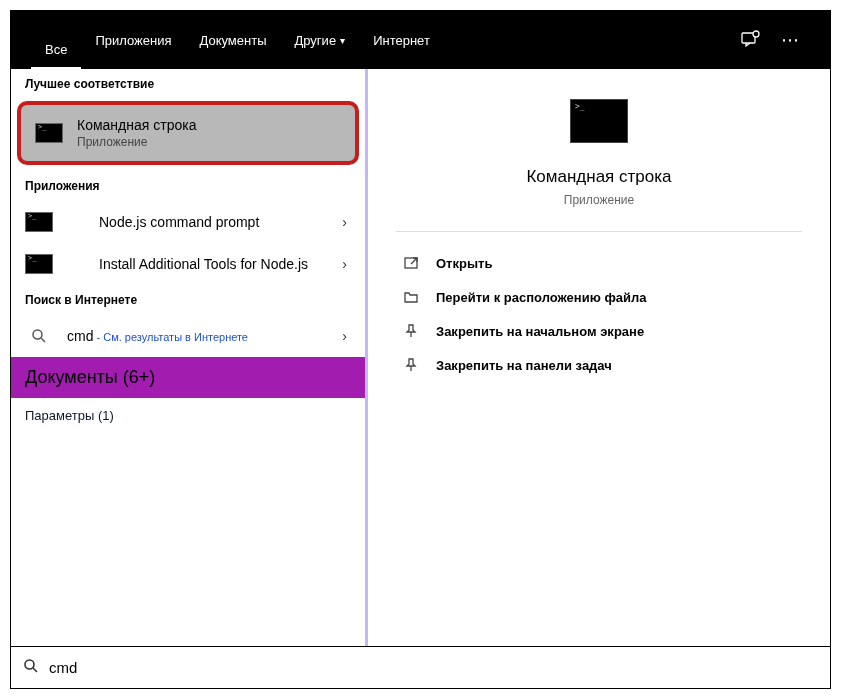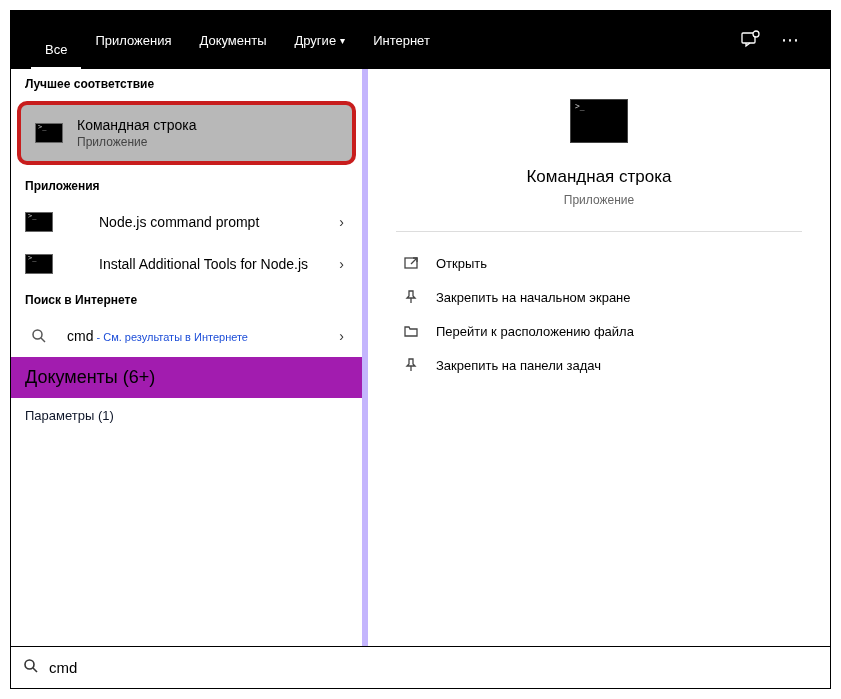--- a/index.html
+++ b/index.html
@@ -16,7 +16,7 @@
 
   
   .body { flex: 1; display: flex; overflow: hidden; }
-  .left-col { width: 357px; background: #fff; border-right: 6px solid #c4b5fd; display: flex; flex-direction: column; }
+  .left-col { width: 357px; background: #fff; border-right: 3px solid #c4b5fd; display: flex; flex-direction: column; }
   .right-col { flex: 1; background: #fff; padding: 30px 28px 0 28px; }
 
   .sect-hdr { font-size: 12px; color: #000; padding: 8px 14px 8px 14px; background: #fff; font-weight: 600; }

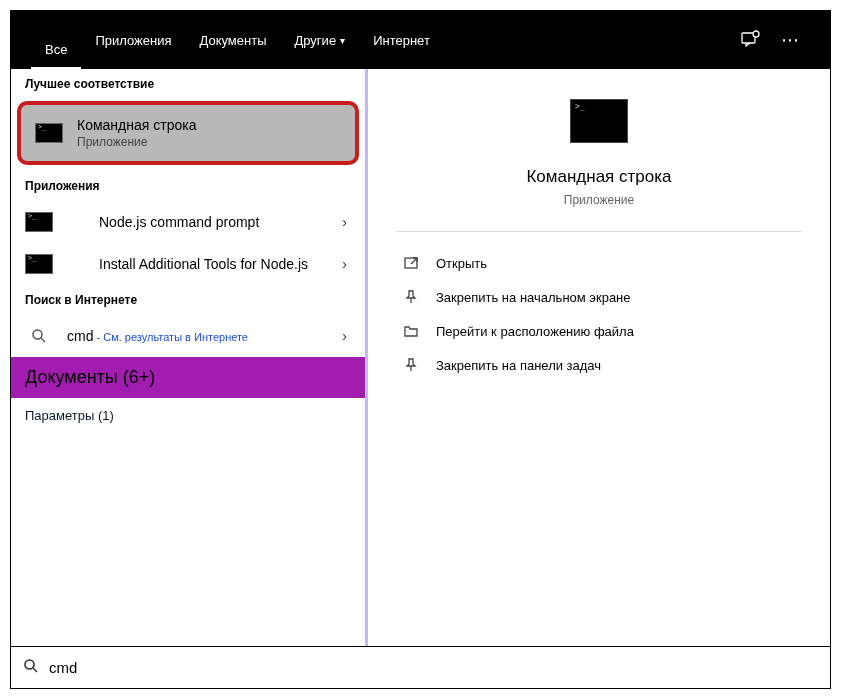--- a/index.html
+++ b/index.html
@@ -47,7 +47,7 @@
   .preview-title { font-size: 17px; color: #000; margin-bottom: 6px; text-align: center; }
   .preview-sub { font-size: 12px; color: #666; }
 
-  .action-row { display: flex; align-items: center; padding: 9px 4px; cursor: pointer; font-size: 13px; color: #000; }
+  .action-row { display: flex; align-items: center; padding: 9px 4px; cursor: pointer; font-size: 13px; color: #000; font-weight: bold; }
   .action-row .aicon { width: 22px; margin-right: 14px; display: flex; align-items: center; justify-content: center; color: #444; font-size: 15px; }
 
   

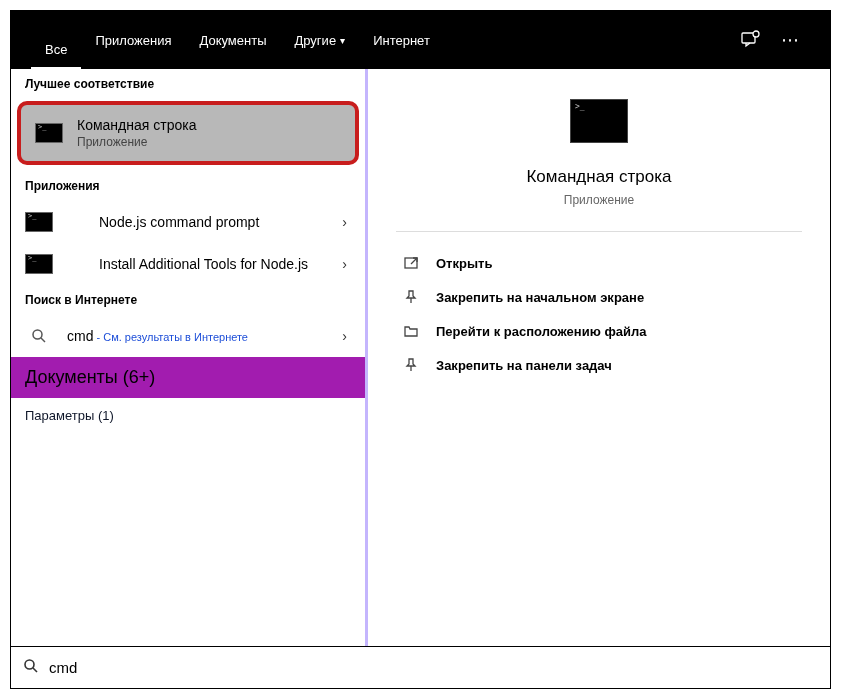--- a/index.html
+++ b/index.html
@@ -163,19 +163,19 @@
       <div class="action-row">
         <div class="aicon">
           <svg width="16" height="16" viewBox="0 0 16 16" fill="none" stroke="#444" stroke-width="1.3">
+              <path d="M2 4 L6 4 L7 6 L14 6 L14 13 L2 13 Z"></path>
+            </svg>
+        </div>
+        <span>Перейти к расположению файла</span>
+      </div>
+      <div class="action-row">
+        <div class="aicon">
+          <svg width="16" height="16" viewBox="0 0 16 16" fill="none" stroke="#444" stroke-width="1.3">
               <path d="M6 2 L10 2 L10 7 L12 9 L4 9 L6 7 Z"></path>
               <line x1="8" y1="9" x2="8" y2="14"></line>
             </svg>
         </div>
         <span>Закрепить на начальном экране</span>
-      </div>
-      <div class="action-row">
-        <div class="aicon">
-          <svg width="16" height="16" viewBox="0 0 16 16" fill="none" stroke="#444" stroke-width="1.3">
-              <path d="M2 4 L6 4 L7 6 L14 6 L14 13 L2 13 Z"></path>
-            </svg>
-        </div>
-        <span>Перейти к расположению файла</span>
       </div>
       <div class="action-row">
         <div class="aicon">

